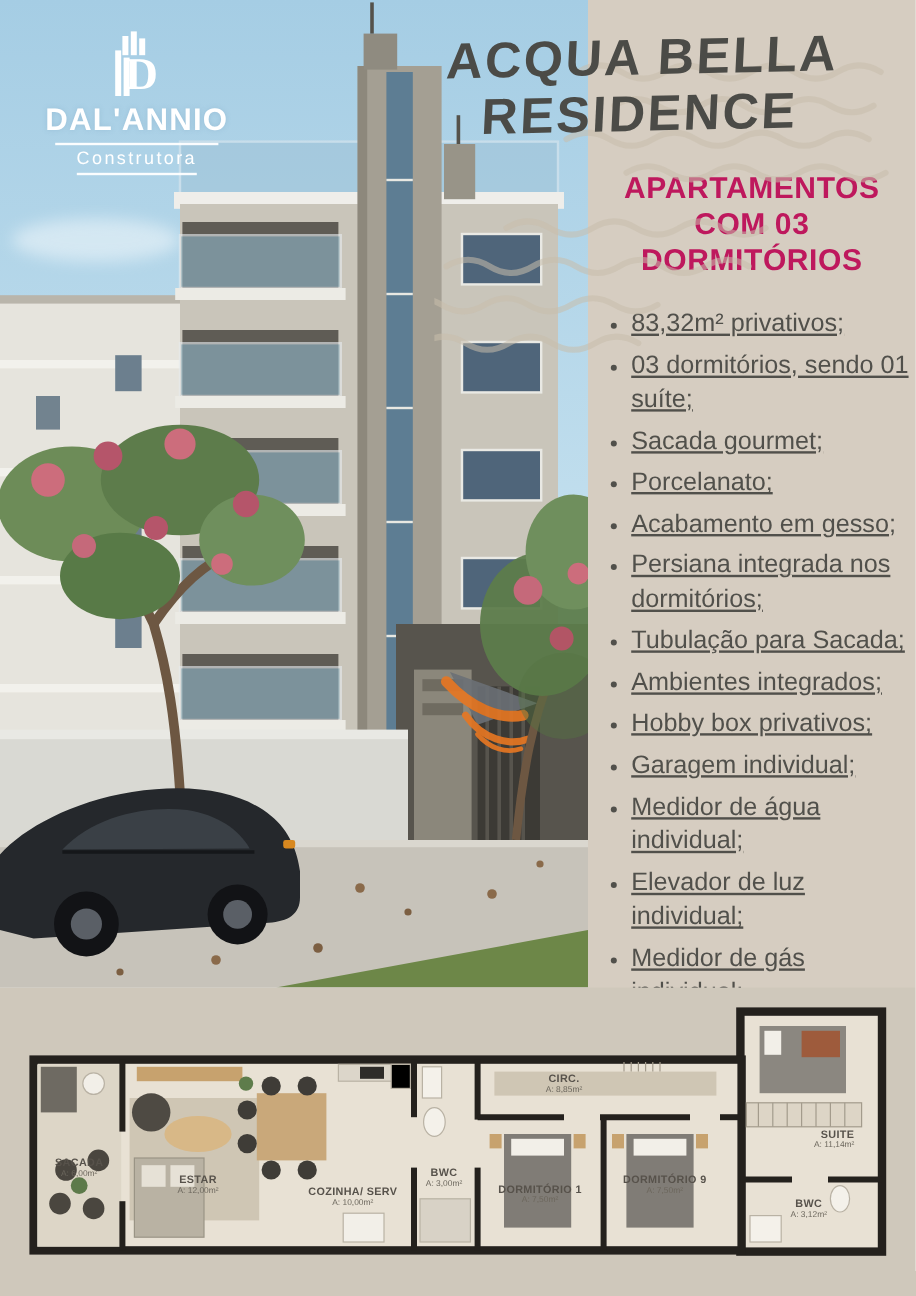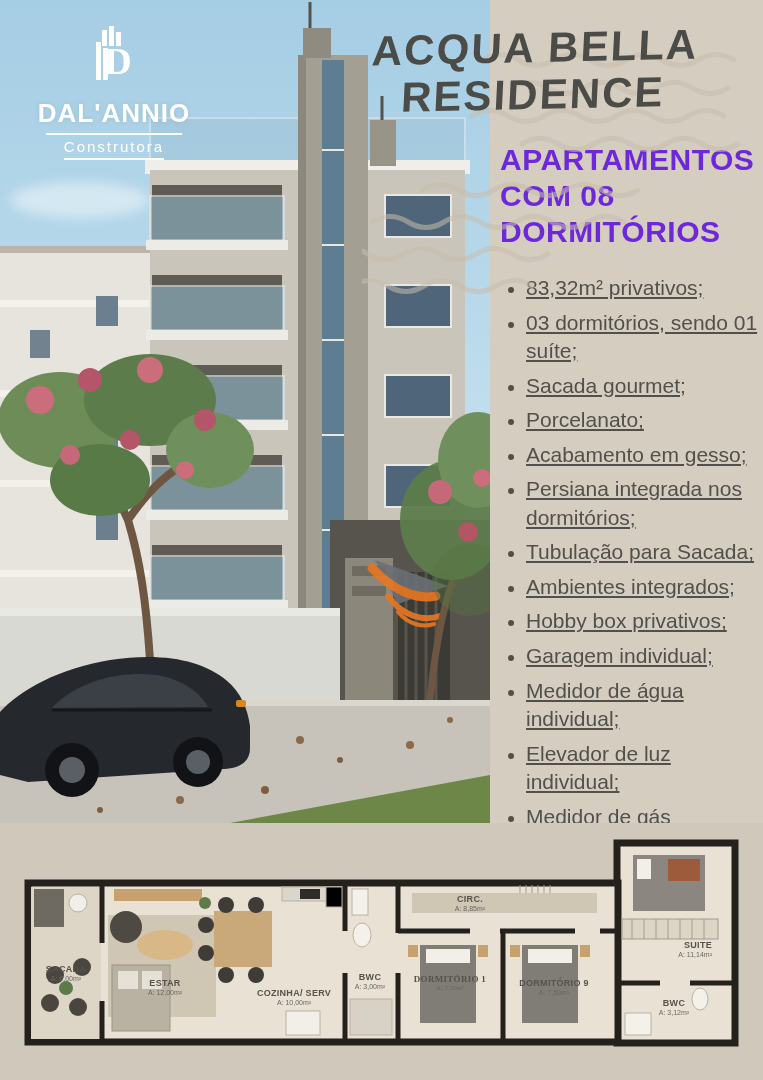--- a/index.html
+++ b/index.html
@@ -12,7 +12,7 @@
 
   
   .logo{position:absolute;left:36px;top:26px;width:156px;text-align:center;color:#ffffff;}
-  .logo .brand{font-size:26px;font-weight:bold;letter-spacing:1px;margin-top:14px;text-shadow:0 0 4px rgba(120,160,190,.35);}
+  .logo .brand{font-size:26px;font-weight:bold;letter-spacing:1px;margin-top:0;text-shadow:0 0 4px rgba(120,160,190,.35);}
   .logo .rule{height:2px;background:#ffffff;margin:4px 10px 3px;opacity:.95;}
   .logo .rule2{height:2px;background:#ffffff;margin:3px 28px 0;opacity:.95;}
   .logo .tagline{font-size:15px;letter-spacing:2px;}

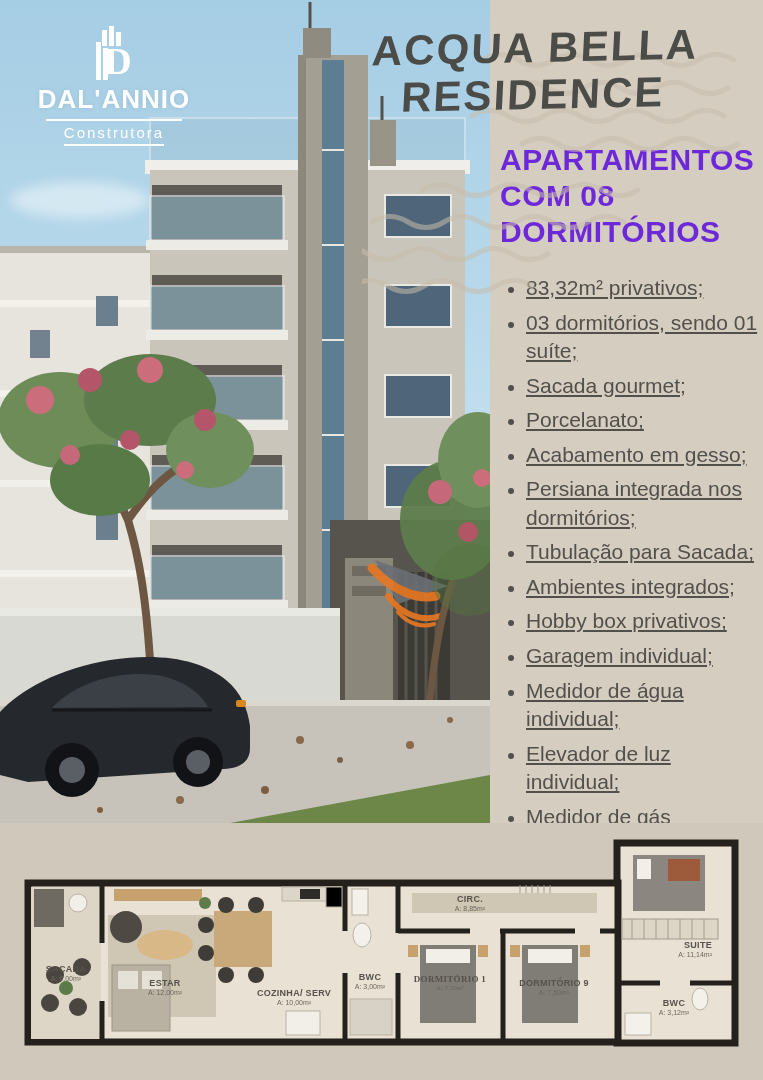--- a/index.html
+++ b/index.html
@@ -23,7 +23,7 @@
   .title{position:absolute;left:358px;top:24px;width:352px;text-align:center;color:#4b4b47;
          font-weight:800;font-size:42px;line-height:1.12;letter-spacing:2px;
          transform:skewX(-4deg) rotate(-1.2deg);}
-  .heading{margin:142px 10px 0;text-align:left;color:#6d28d9;font-weight:bold;font-size:30px;line-height:1.2;letter-spacing:.5px;}
+  .heading{margin:142px 10px 0;text-align:center;color:#be185d;font-weight:bold;font-size:25px;line-height:1.2;letter-spacing:.5px;}
   .features{margin:24px 0 0 10px;padding:0 6px 0 26px;width:232px;color:#51504b;font-size:21px;line-height:1.36;text-decoration:underline;}
   .features li{margin-bottom:6px;}
   .features li::marker{color:#51504b;font-size:19px;}

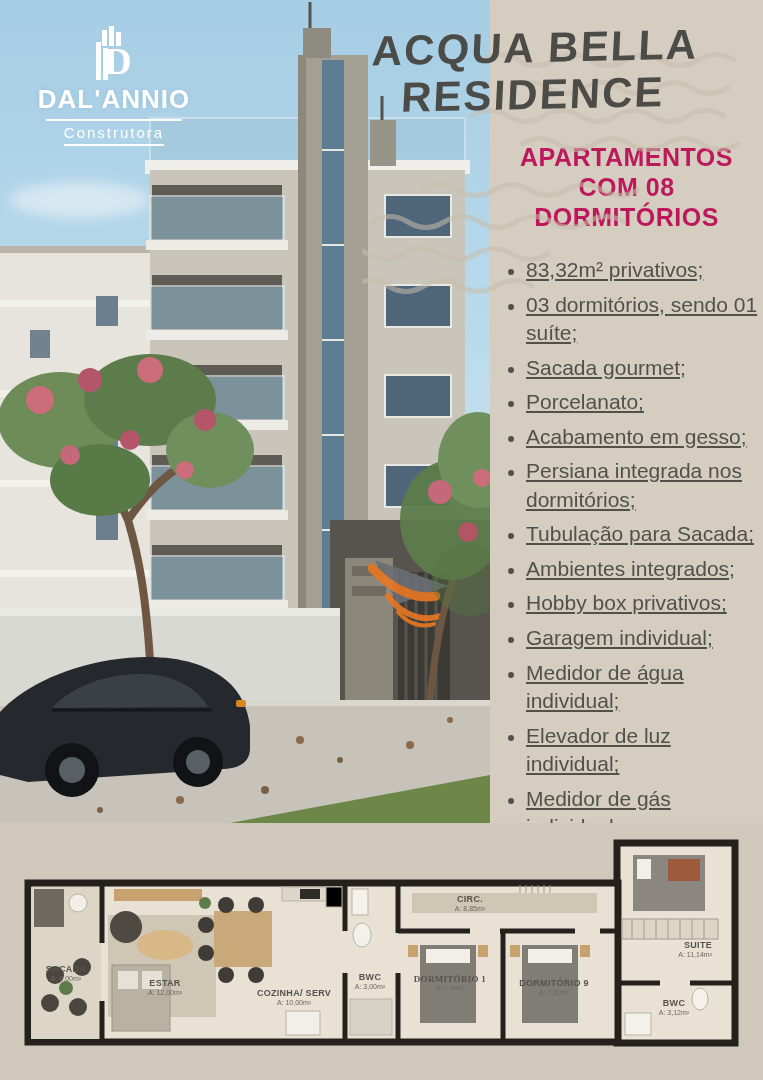--- a/index.html
+++ b/index.html
@@ -225,7 +225,7 @@
   <div class="right-panel">
     <div class="heading">
       <div>APARTAMENTOS</div>
-      <div>COM 08</div>
+      <div>COM 03</div>
       <div>DORMITÓRIOS</div>
     </div>
     <ul class="features">

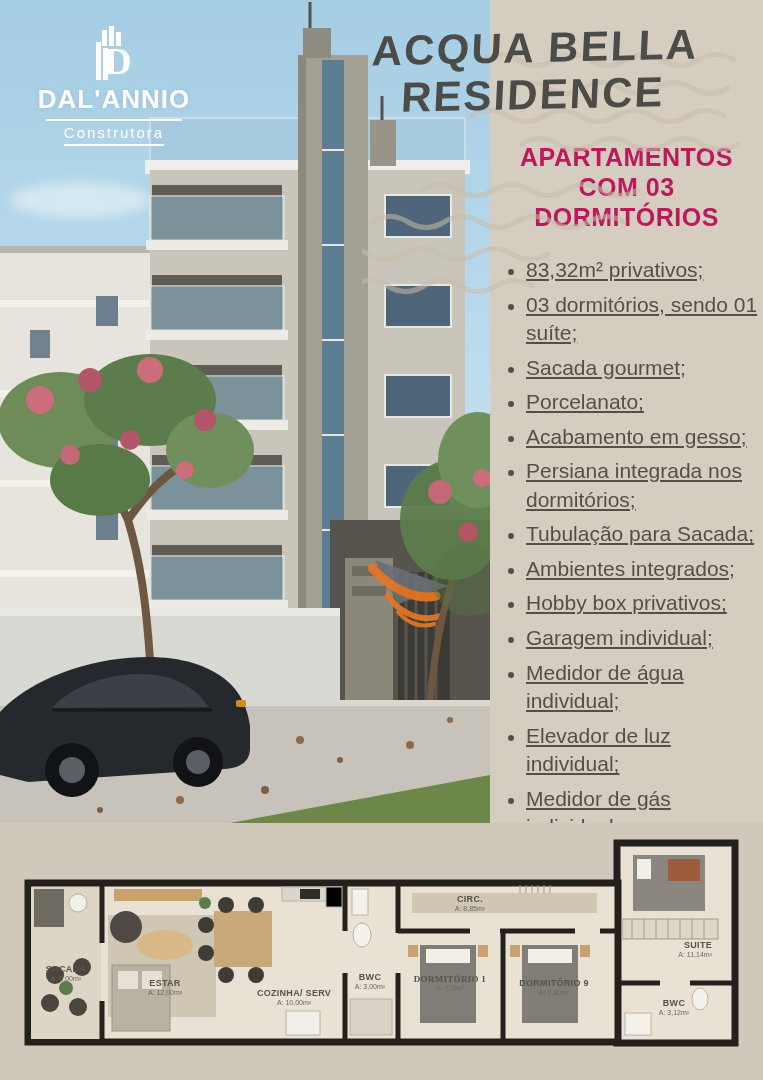--- a/index.html
+++ b/index.html
@@ -393,7 +393,7 @@
       <span class="rn">CIRC.</span>
       <span class="ra">A: 8,85m²</span>
     </div>
-    <div class="plan-label" style="left:404px;top:152px;width:92px;font-family:Liberation Serif, serif;">
+    <div class="plan-label" style="left:404px;top:164px;width:92px;">
       <span class="rn">DORMITÓRIO 1</span>
       <span class="ra">A: 7,50m²</span>
     </div>

